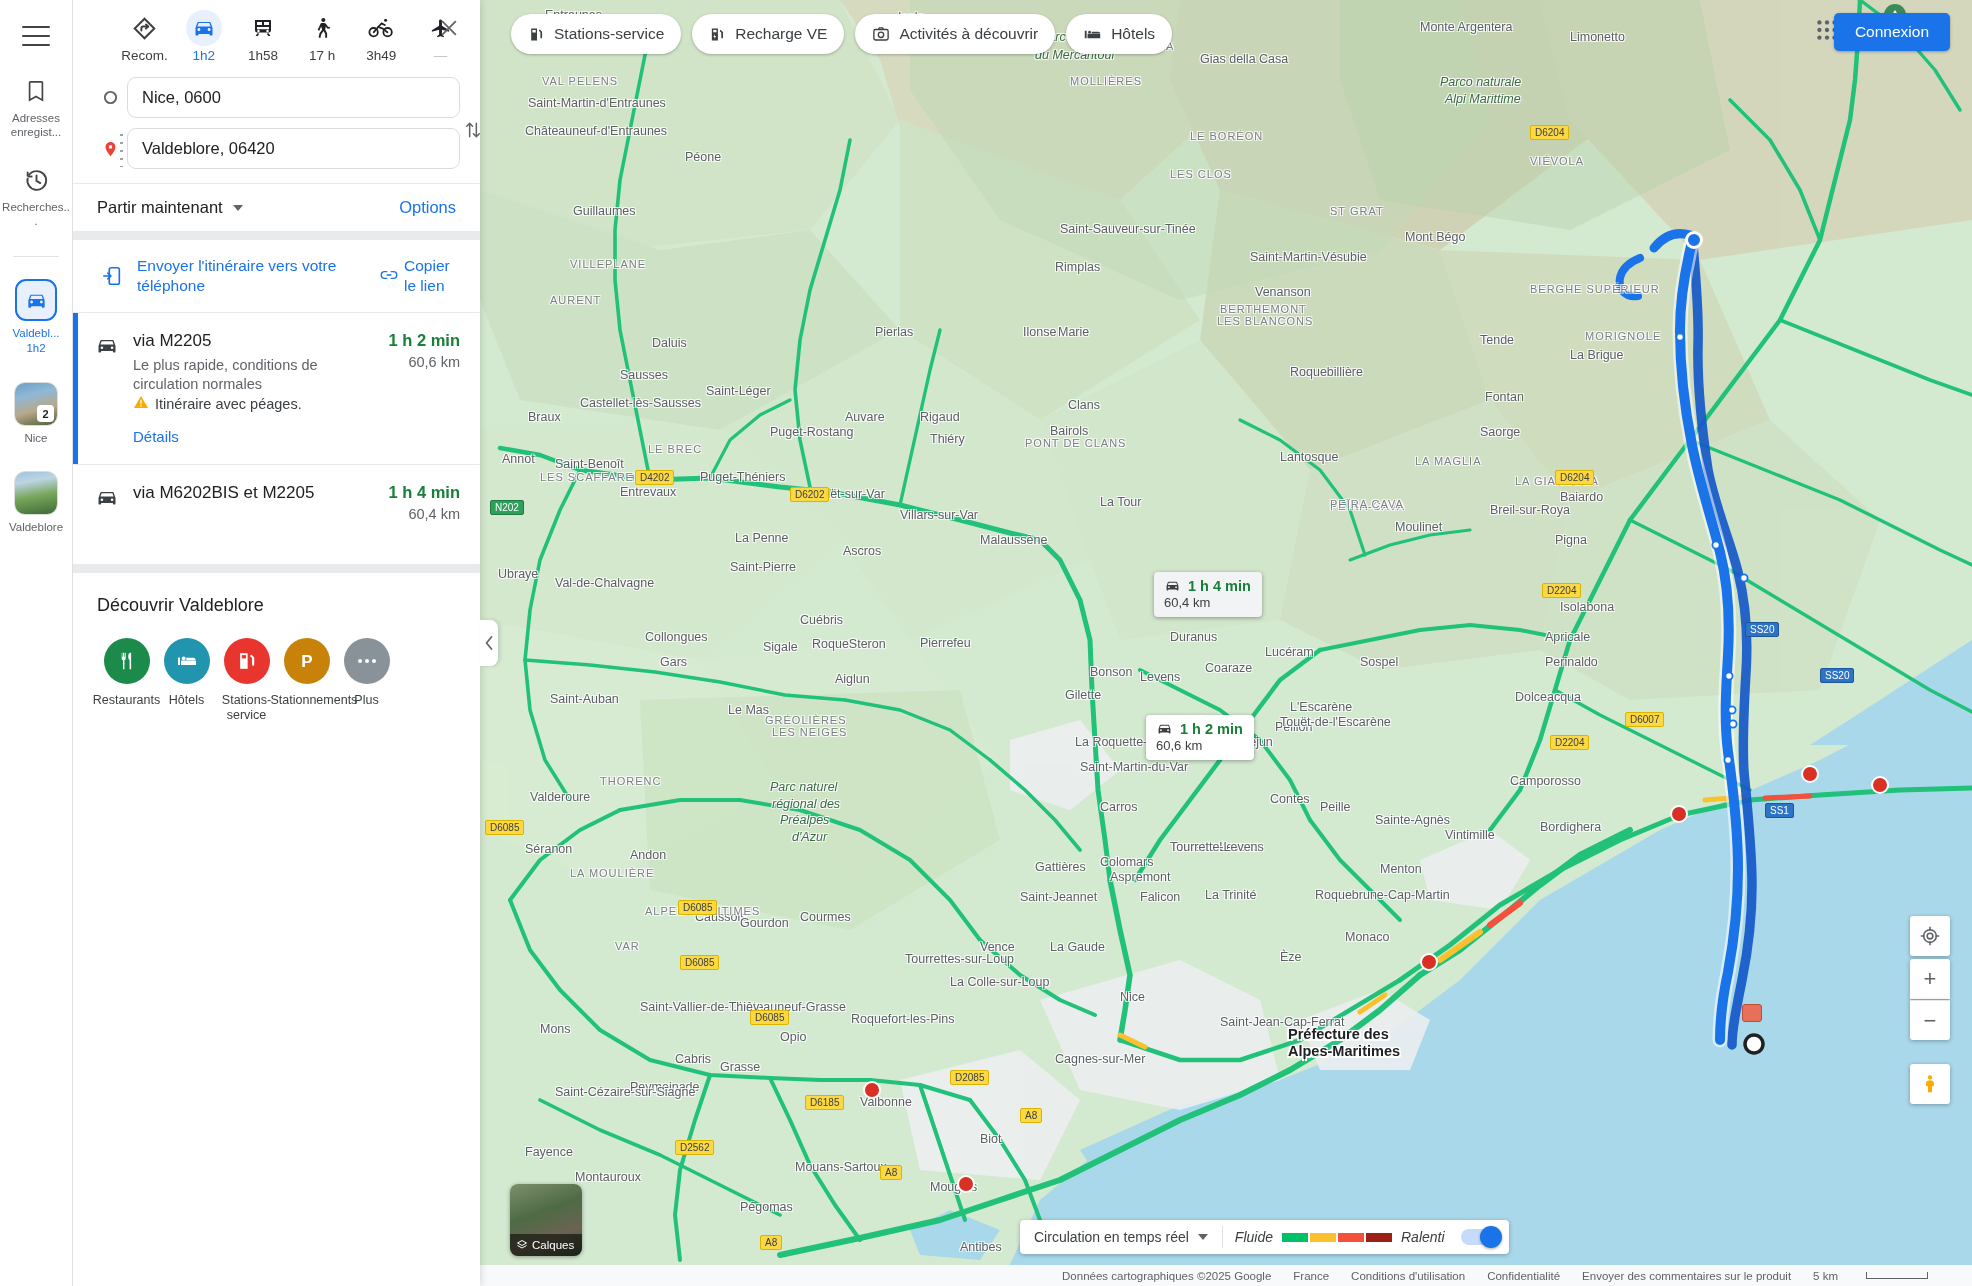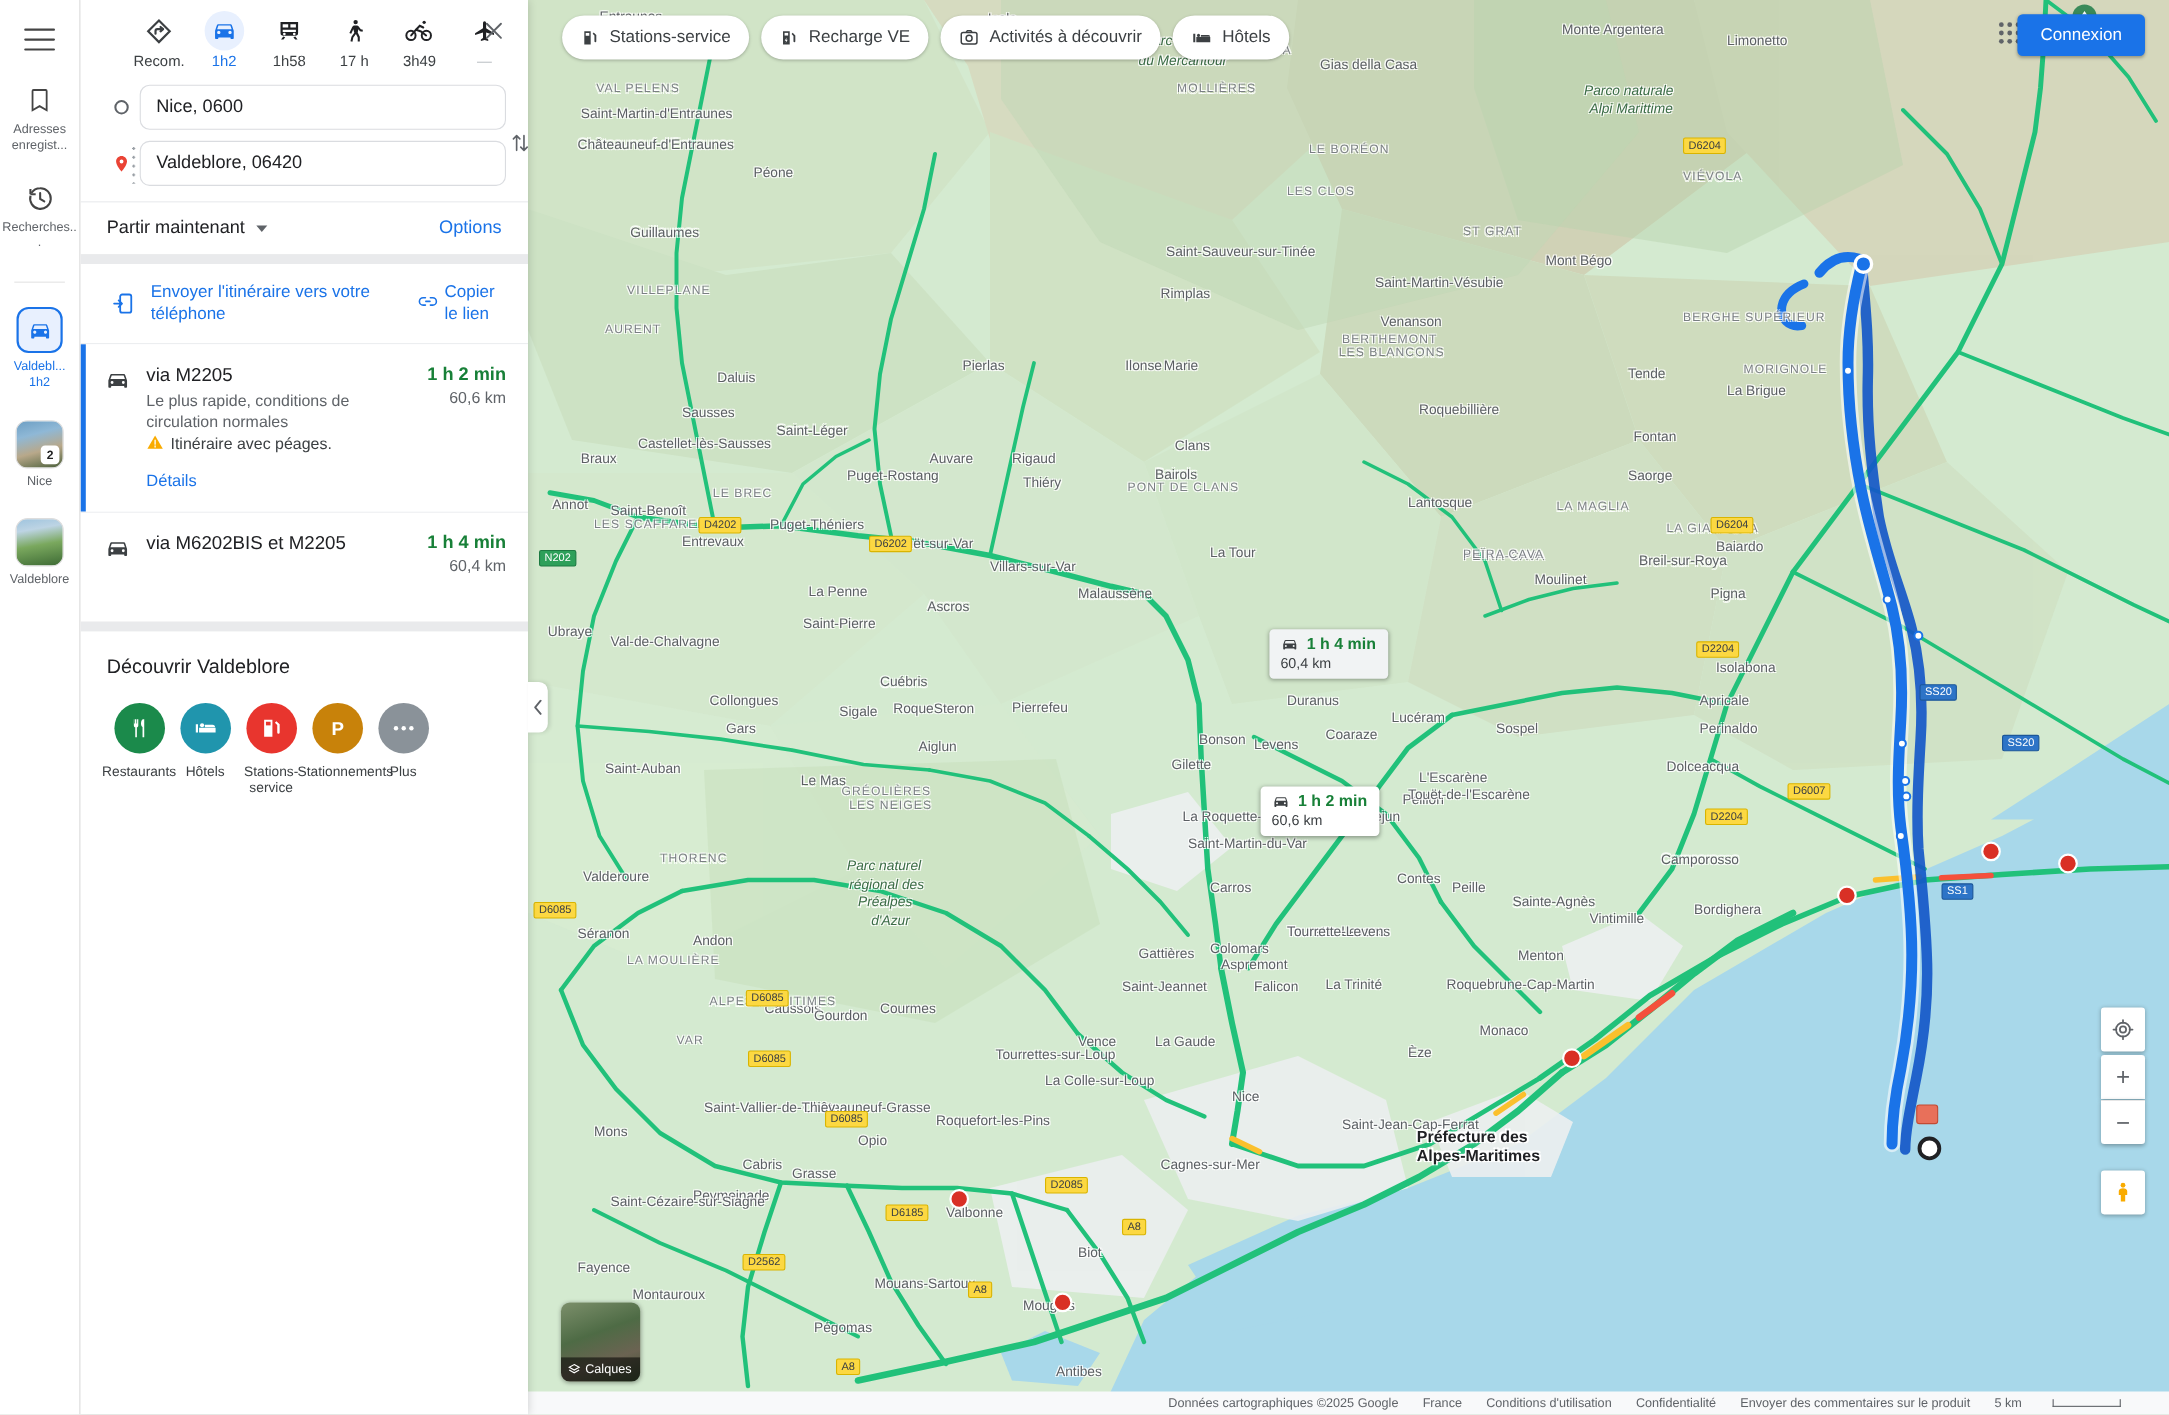--- a/index.html
+++ b/index.html
@@ -999,6 +999,24 @@
     </div>
   </div>
 
+  <div class="traffic">
+    <div class="sec1">
+      <span>Circulation en temps réel</span>
+      <span class="caret" style="margin-left:9px"></span>
+    </div>
+    <div class="vline"></div>
+    <div class="sec2">
+      <span style="margin-right:8px">Fluide</span>
+      <span class="swatch" style="background:#00c168"></span>
+      <span class="swatch" style="background:#fbc02d"></span>
+      <span class="swatch" style="background:#f4503c"></span>
+      <span class="swatch" style="background:#9b2018"></span>
+      <span style="margin-left:8px">Ralenti</span>
+    </div>
+    <div class="toggle">
+        <div class="knob"></div>
+      </div>
+  </div>
 
   <div class="mapbtn" id="btn-loc">
     <svg width="20" height="20" viewBox="0 0 24 24" fill="none" stroke="#5f6368" stroke-width="1.9">

